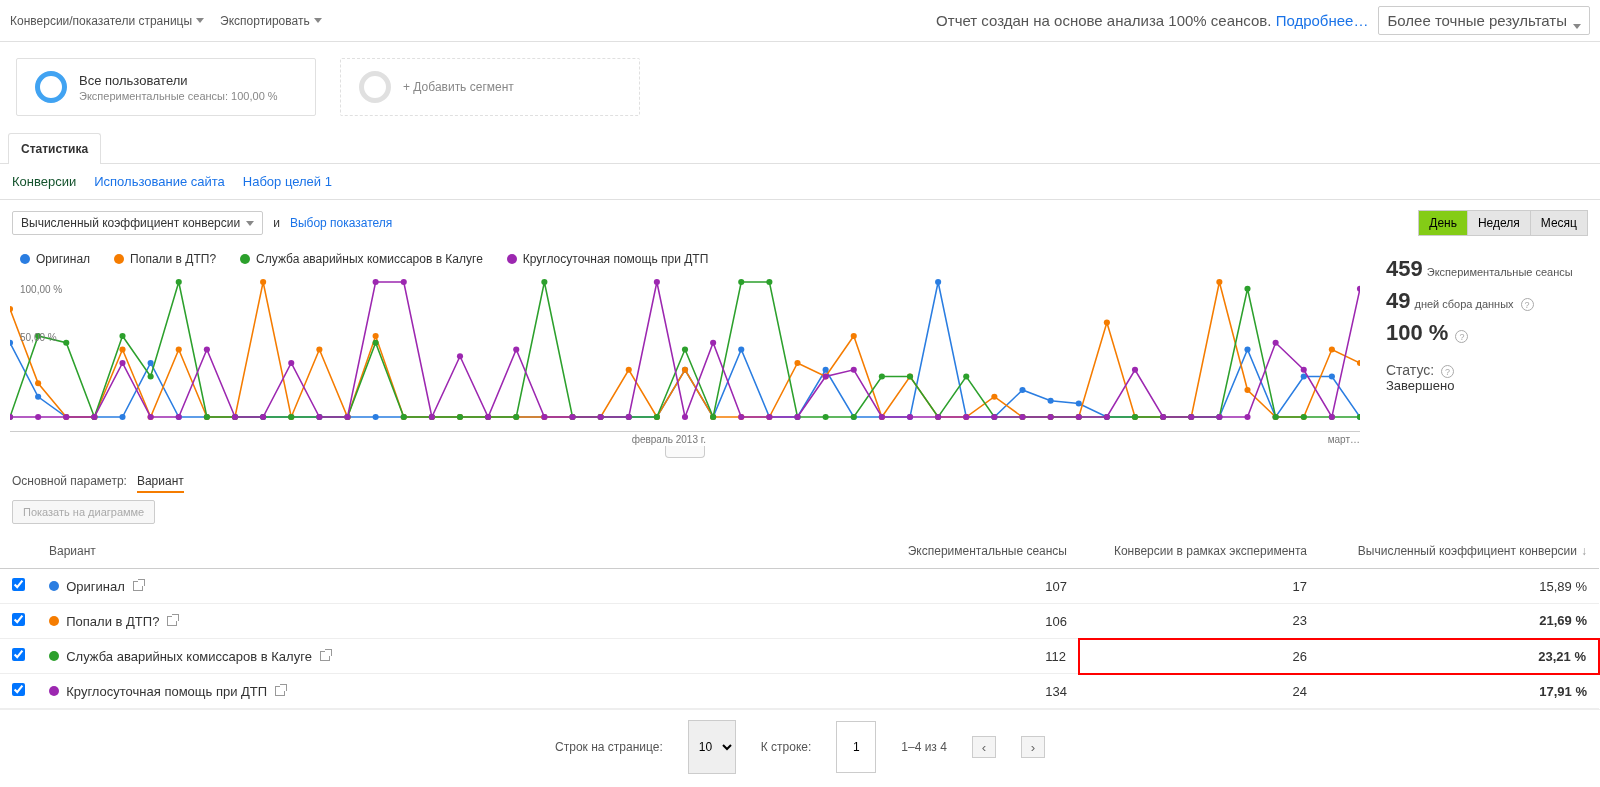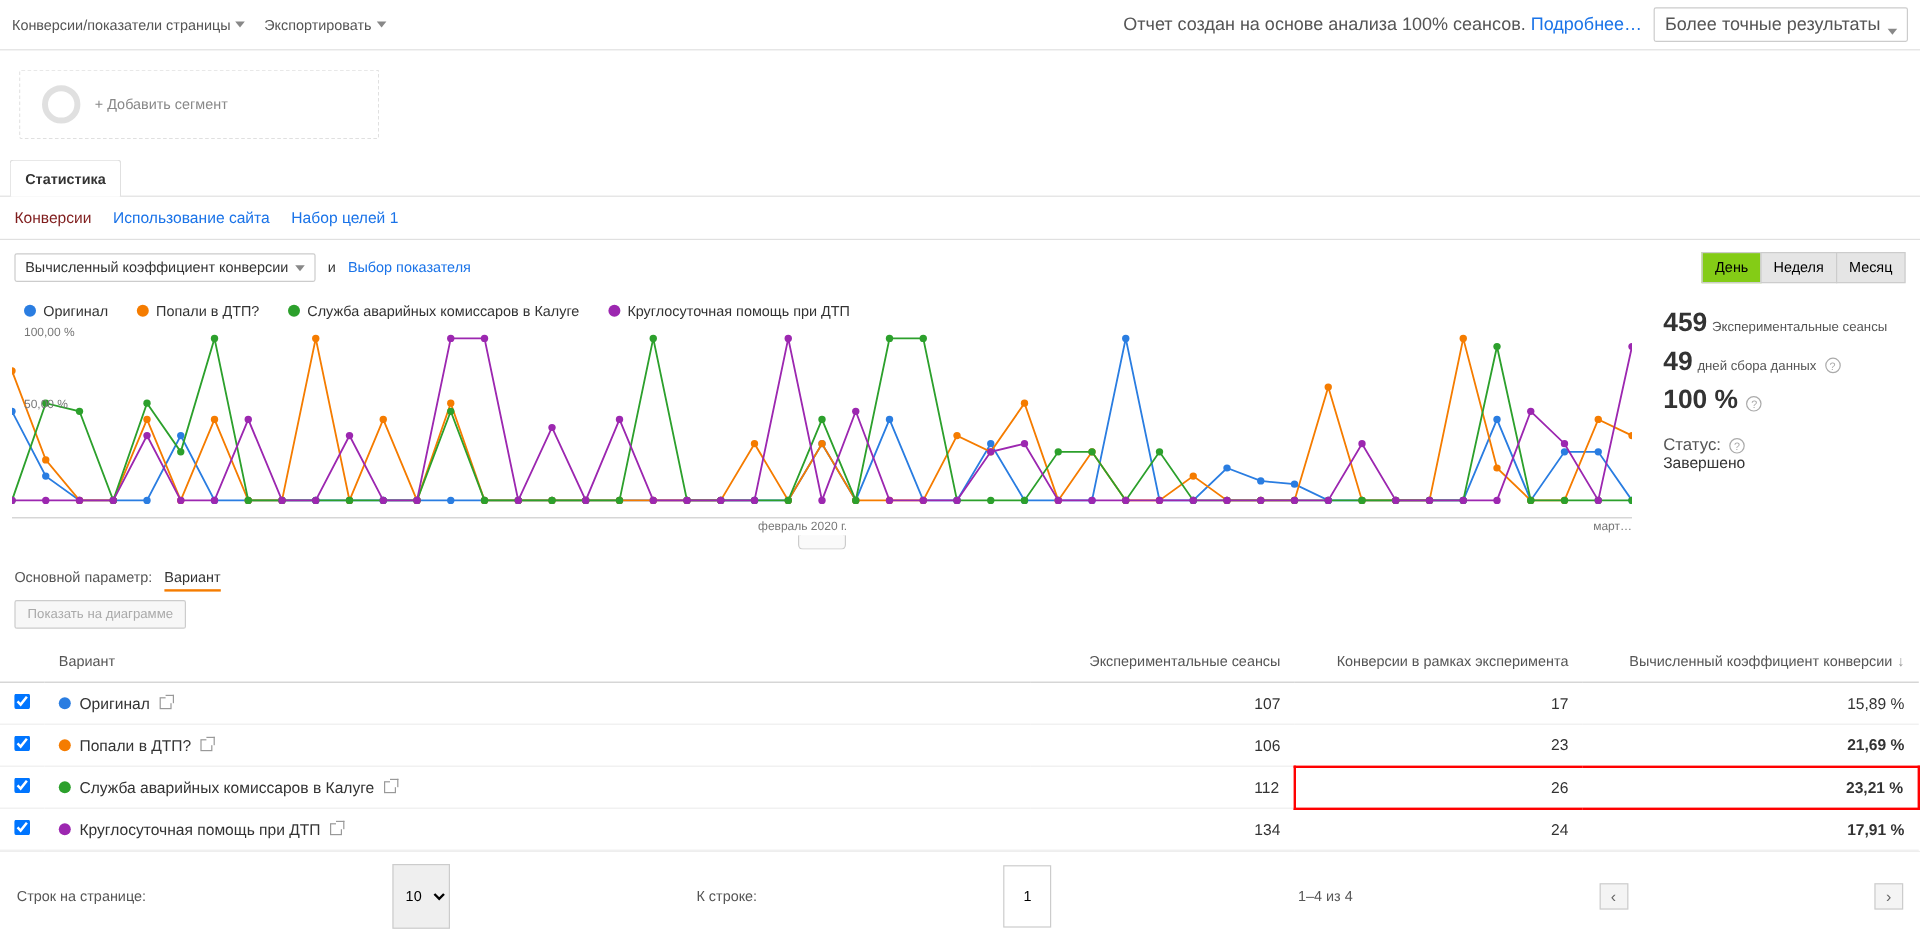--- a/index.html
+++ b/index.html
@@ -101,6 +101,13 @@
 
 
 <div class="segments">
+  <div class="seg-box">
+    <div class="seg-circle"></div>
+    <div>
+      <div class="seg-title">Все пользователи</div>
+      <div class="seg-sub">Экспериментальные сеансы: 100,00 %</div>
+    </div>
+  </div>
   <div class="seg-box" style="border-style:dashed">
     <div class="seg-circle gray"></div>
     <div class="add-seg">+ Добавить сегмент</div>

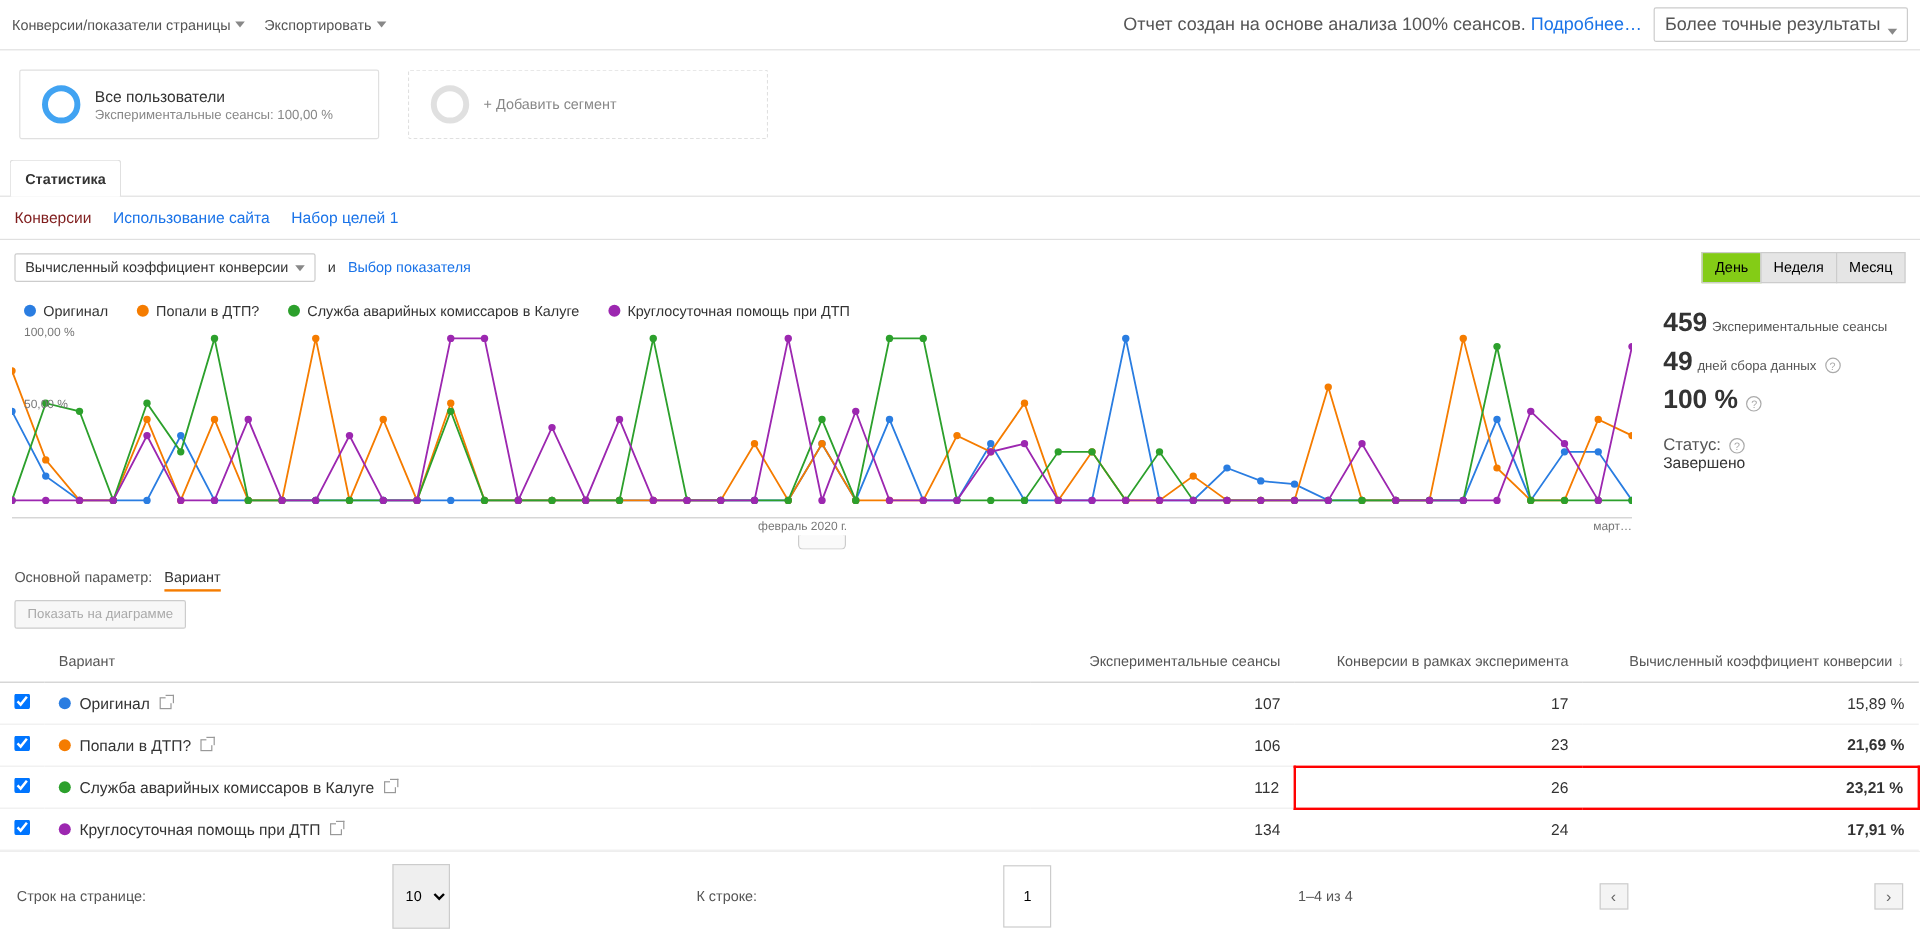--- a/index.html
+++ b/index.html
@@ -23,7 +23,7 @@
 .tab.active{background:#fff}
 .subtabs{display:flex;gap:18px;padding:10px 12px;border-bottom:1px solid #e0e0e0;font-size:13px}
 .subtabs .st{color:#1a73e8;cursor:pointer}
-.subtabs .st.active{color:#7f1d1d}
+.subtabs .st.active{color:#14532d}
 .metric-row{display:flex;align-items:center;justify-content:space-between;padding:10px 12px}
 .metric-left{display:flex;align-items:center;gap:10px;font-size:12px}
 .metric-sel{border:1px solid #ccc;padding:4px 8px;border-radius:2px;display:flex;align-items:center;gap:6px;cursor:pointer}

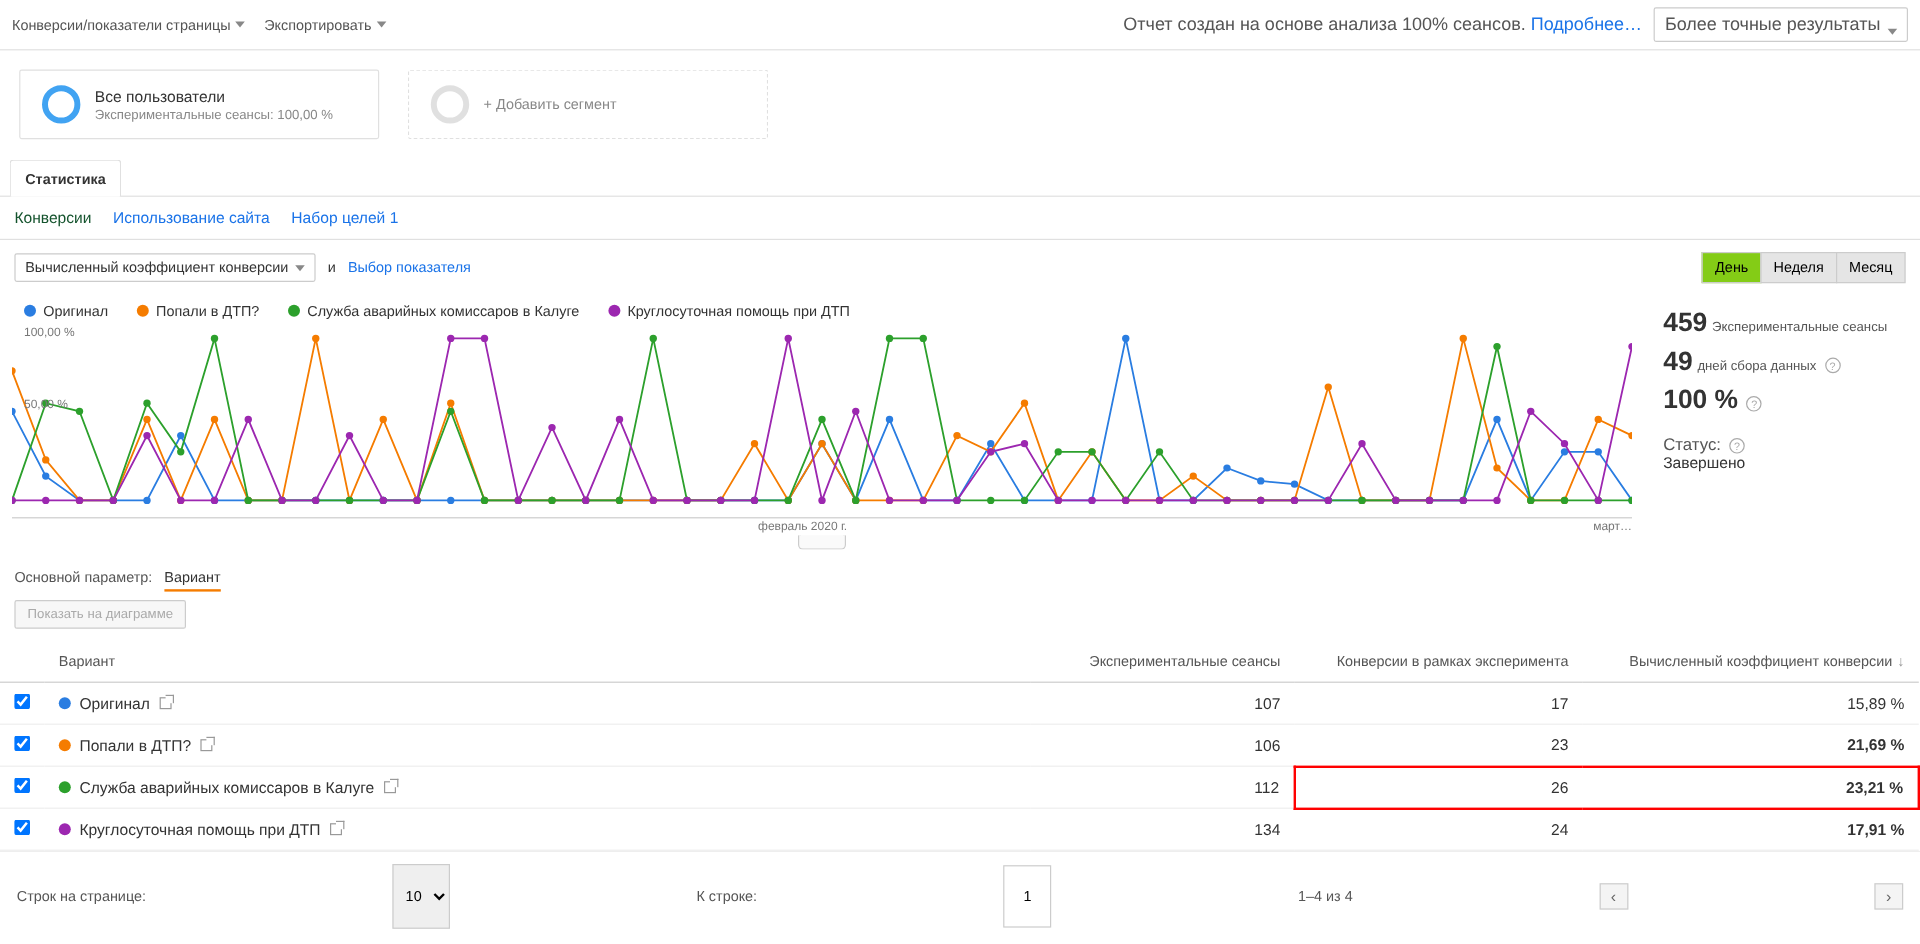--- a/index.html
+++ b/index.html
@@ -37,7 +37,7 @@
 .dot{width:10px;height:10px;border-radius:50%;display:inline-block}
 .chart{position:relative;height:160px;border-bottom:1px solid #ccc}
 .ylabel{position:absolute;left:10px;font-size:10px;color:#777}
-.yl1{top:0}
+.yl1{top:12px}
 .yl2{top:60px}
 svg.lines{width:100%;height:150px;display:block}
 .xaxis{display:flex;justify-content:space-between;font-size:10px;color:#777;padding:2px 0}

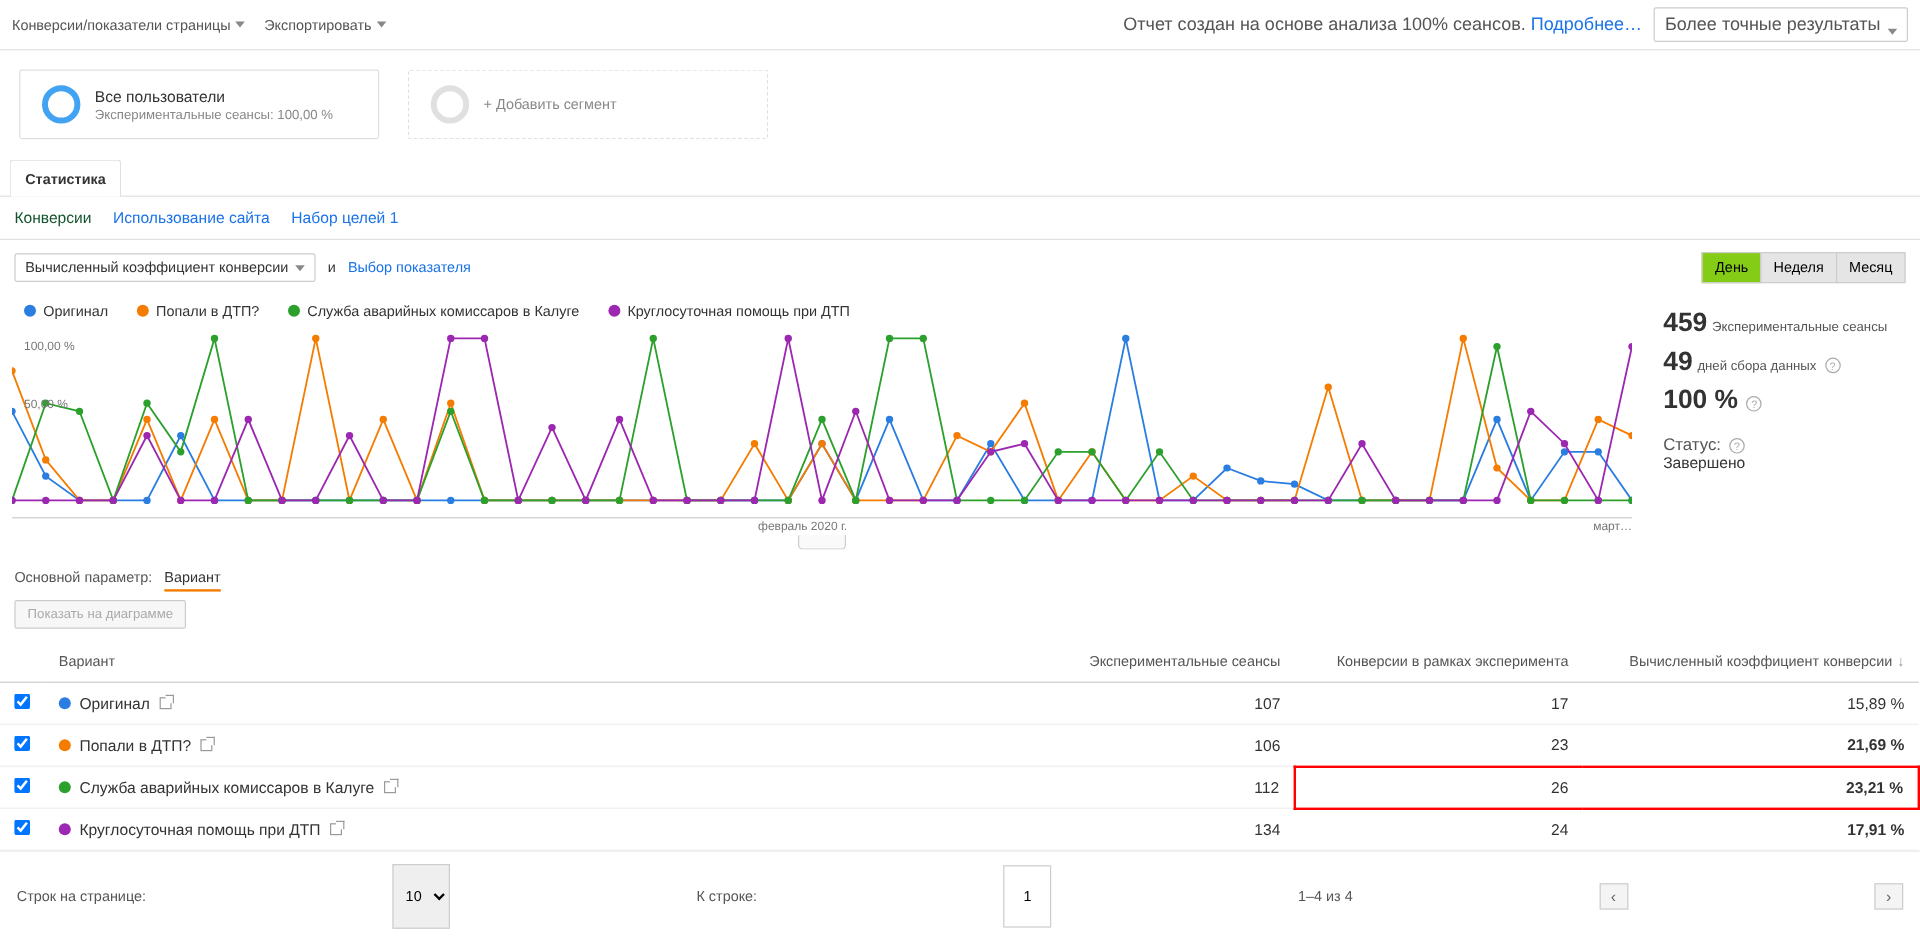--- a/index.html
+++ b/index.html
@@ -372,7 +372,7 @@
     </div>
     <div class="xaxis">
       <span></span>
-      <span class="xcenter">февраль 2020 г.</span>
+      <span class="xcenter">февраль 2013 г.</span>
       <span>март…</span>
     </div>
     <div class="dash-expander"></div>

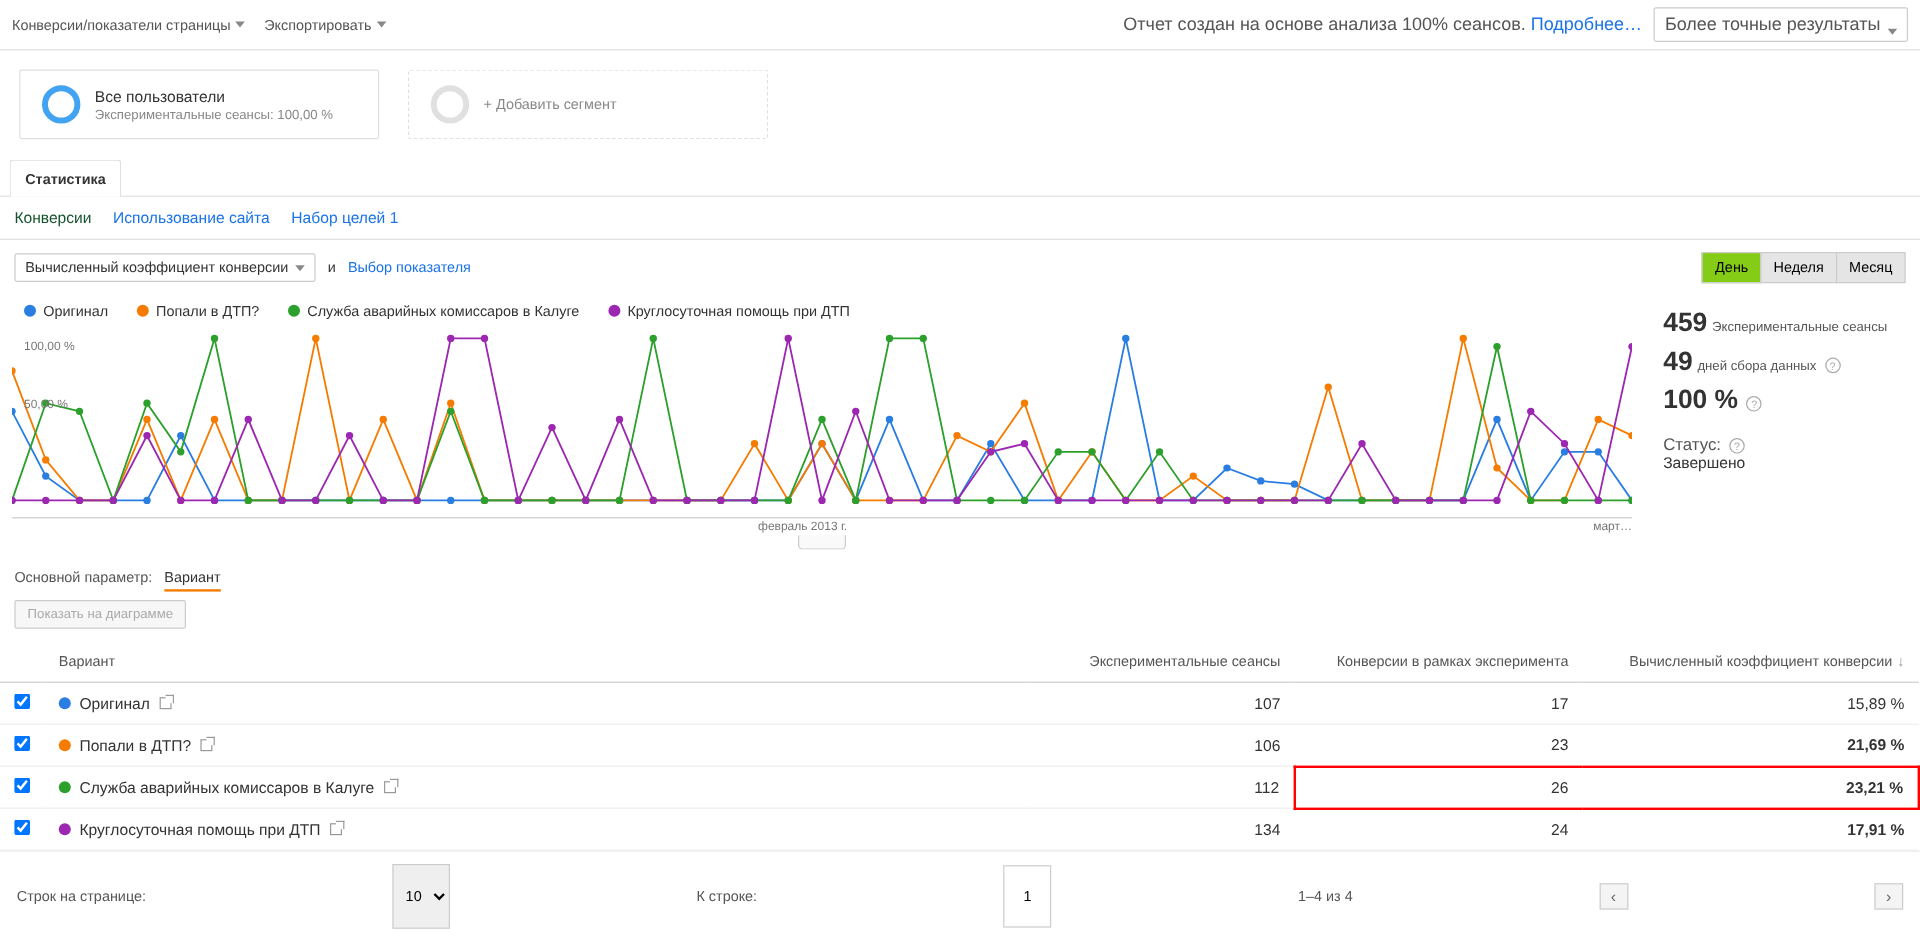--- a/index.html
+++ b/index.html
@@ -65,7 +65,7 @@
 tr.hl td.hlcell:last-of-type{border-right:2px solid red}
 .ext-icon{display:inline-block;width:10px;height:10px;border:1px solid #999;position:relative;margin-left:8px}
 .ext-icon::after{content:"";position:absolute;width:6px;height:6px;border-top:1px solid #999;border-right:1px solid #999;top:-3px;right:-3px;background:#fff}
-.pager{display:flex;justify-content:space-between;align-items:center;gap:8px;padding:10px 14px;font-size:12px;color:#555;border-top:1px solid #eee}
+.pager{display:flex;justify-content:center;align-items:center;gap:25px;padding:10px 14px;font-size:12px;color:#555;border-top:1px solid #eee}
 .pager select,.pager input{border:1px solid #ccc;padding:18px 6px;font-size:12px}
 .pager input{width:40px;text-align:center}
 .pg-btn{border:1px solid #ccc;background:#f4f4f4;width:24px;height:22px;cursor:pointer;color:#666}

